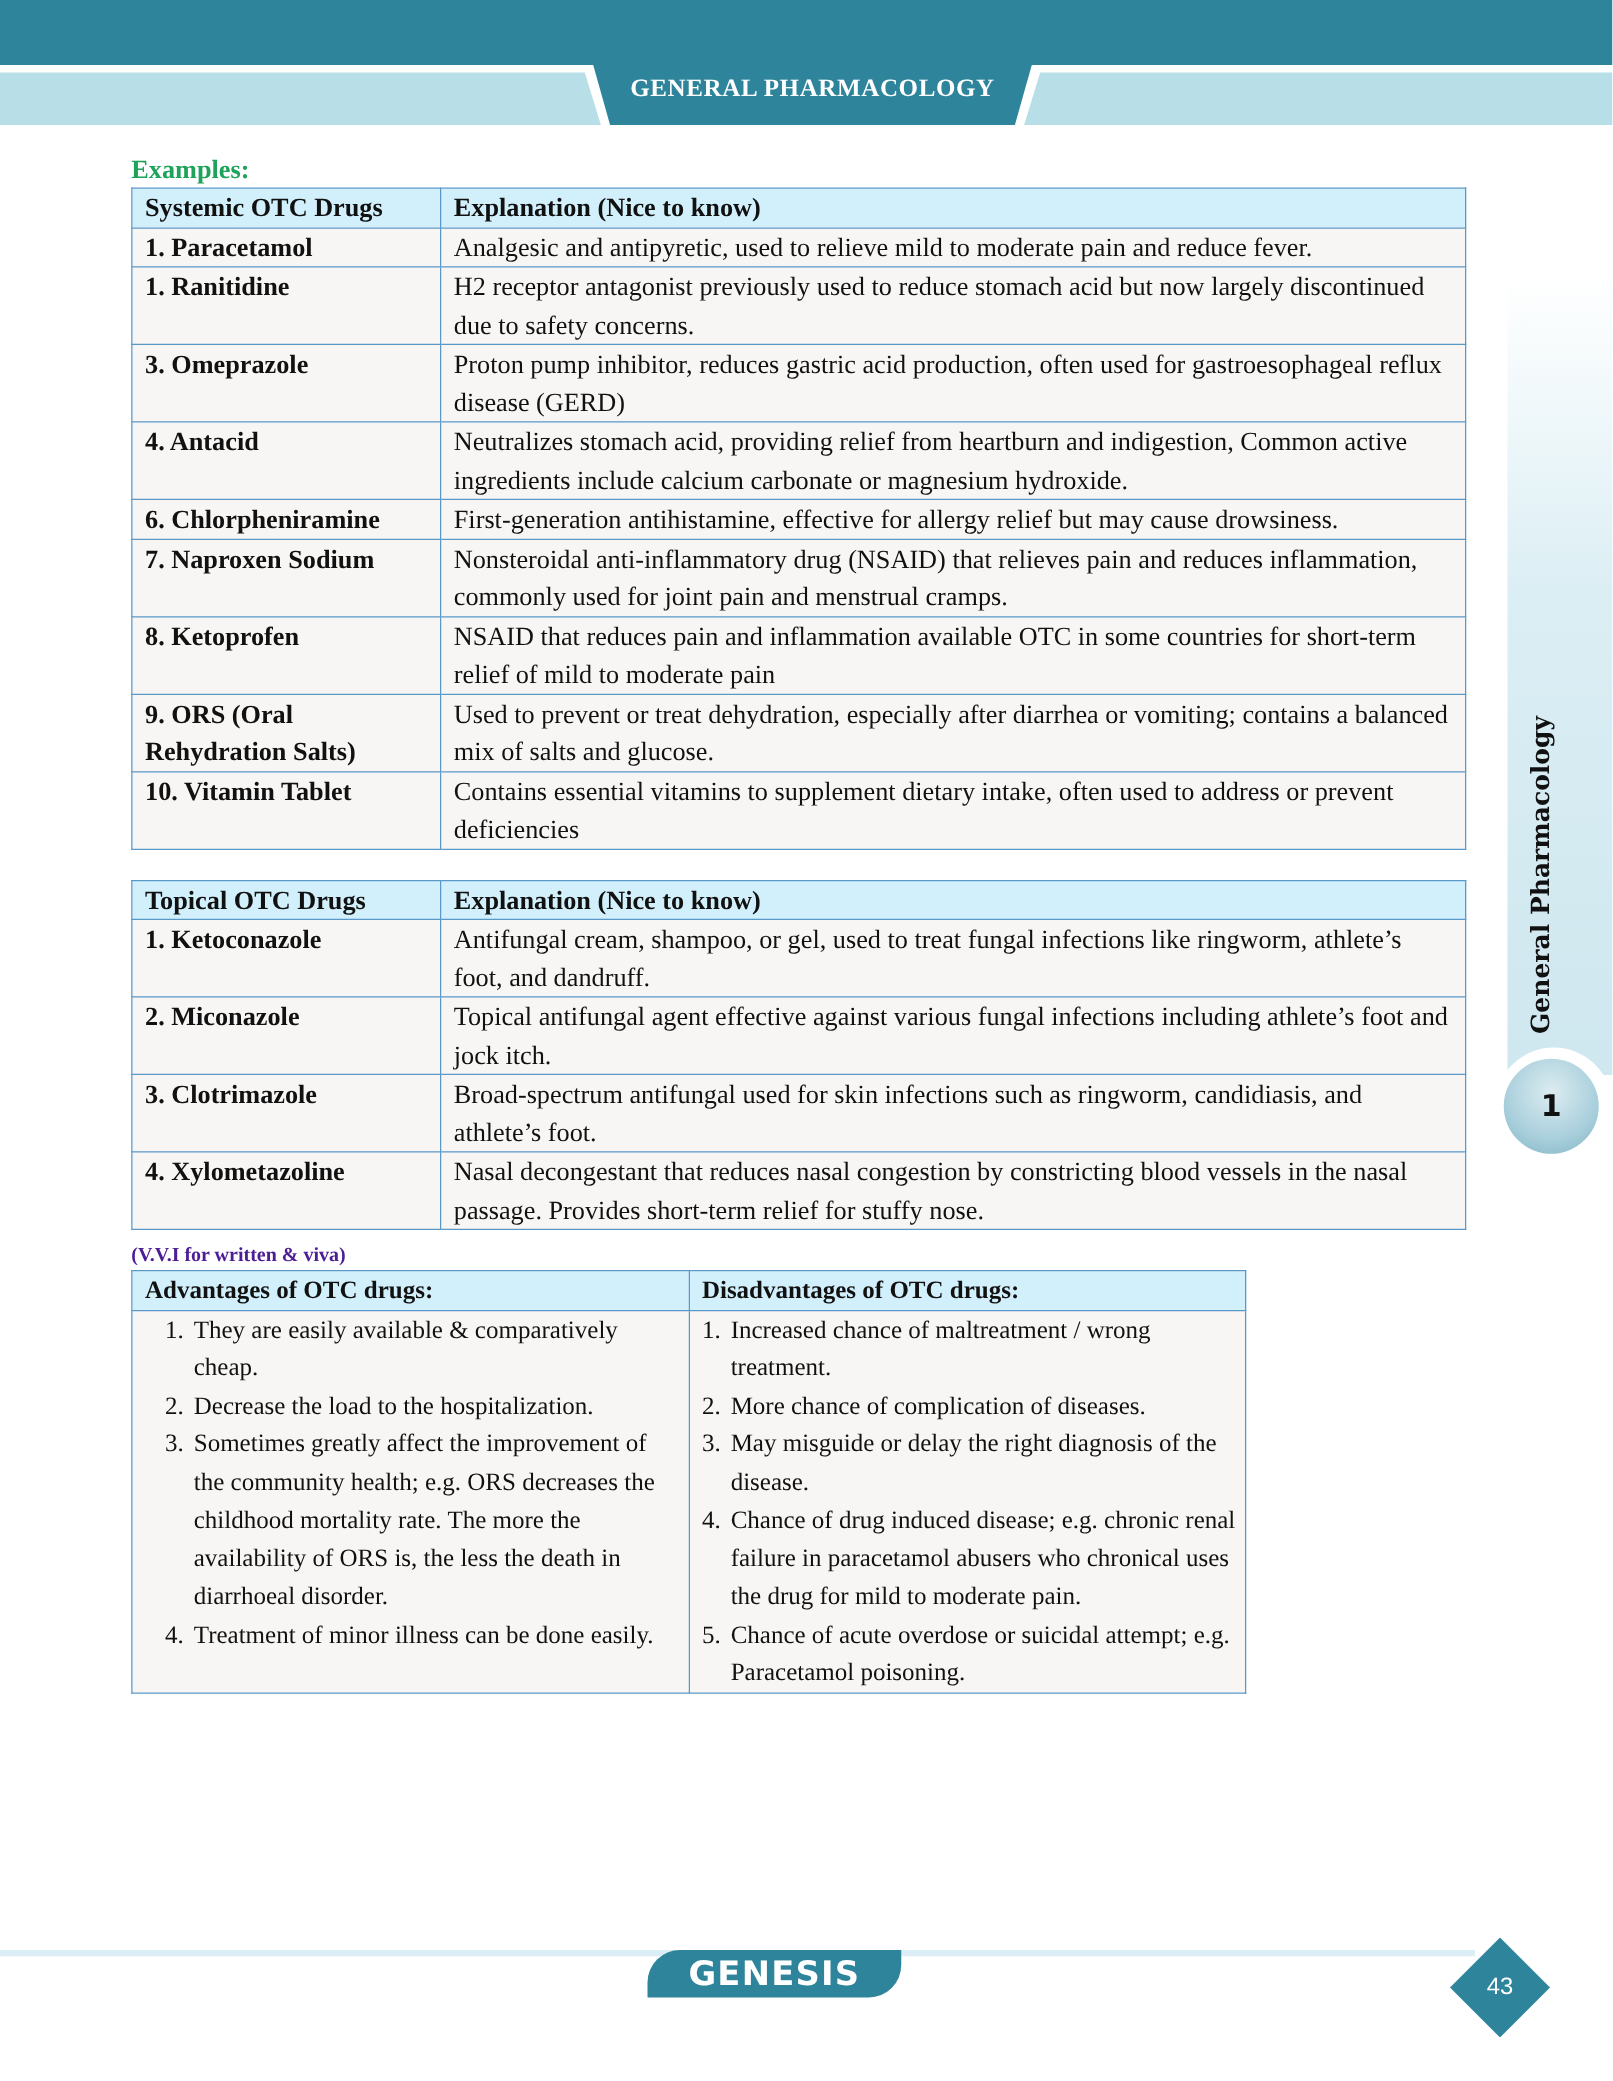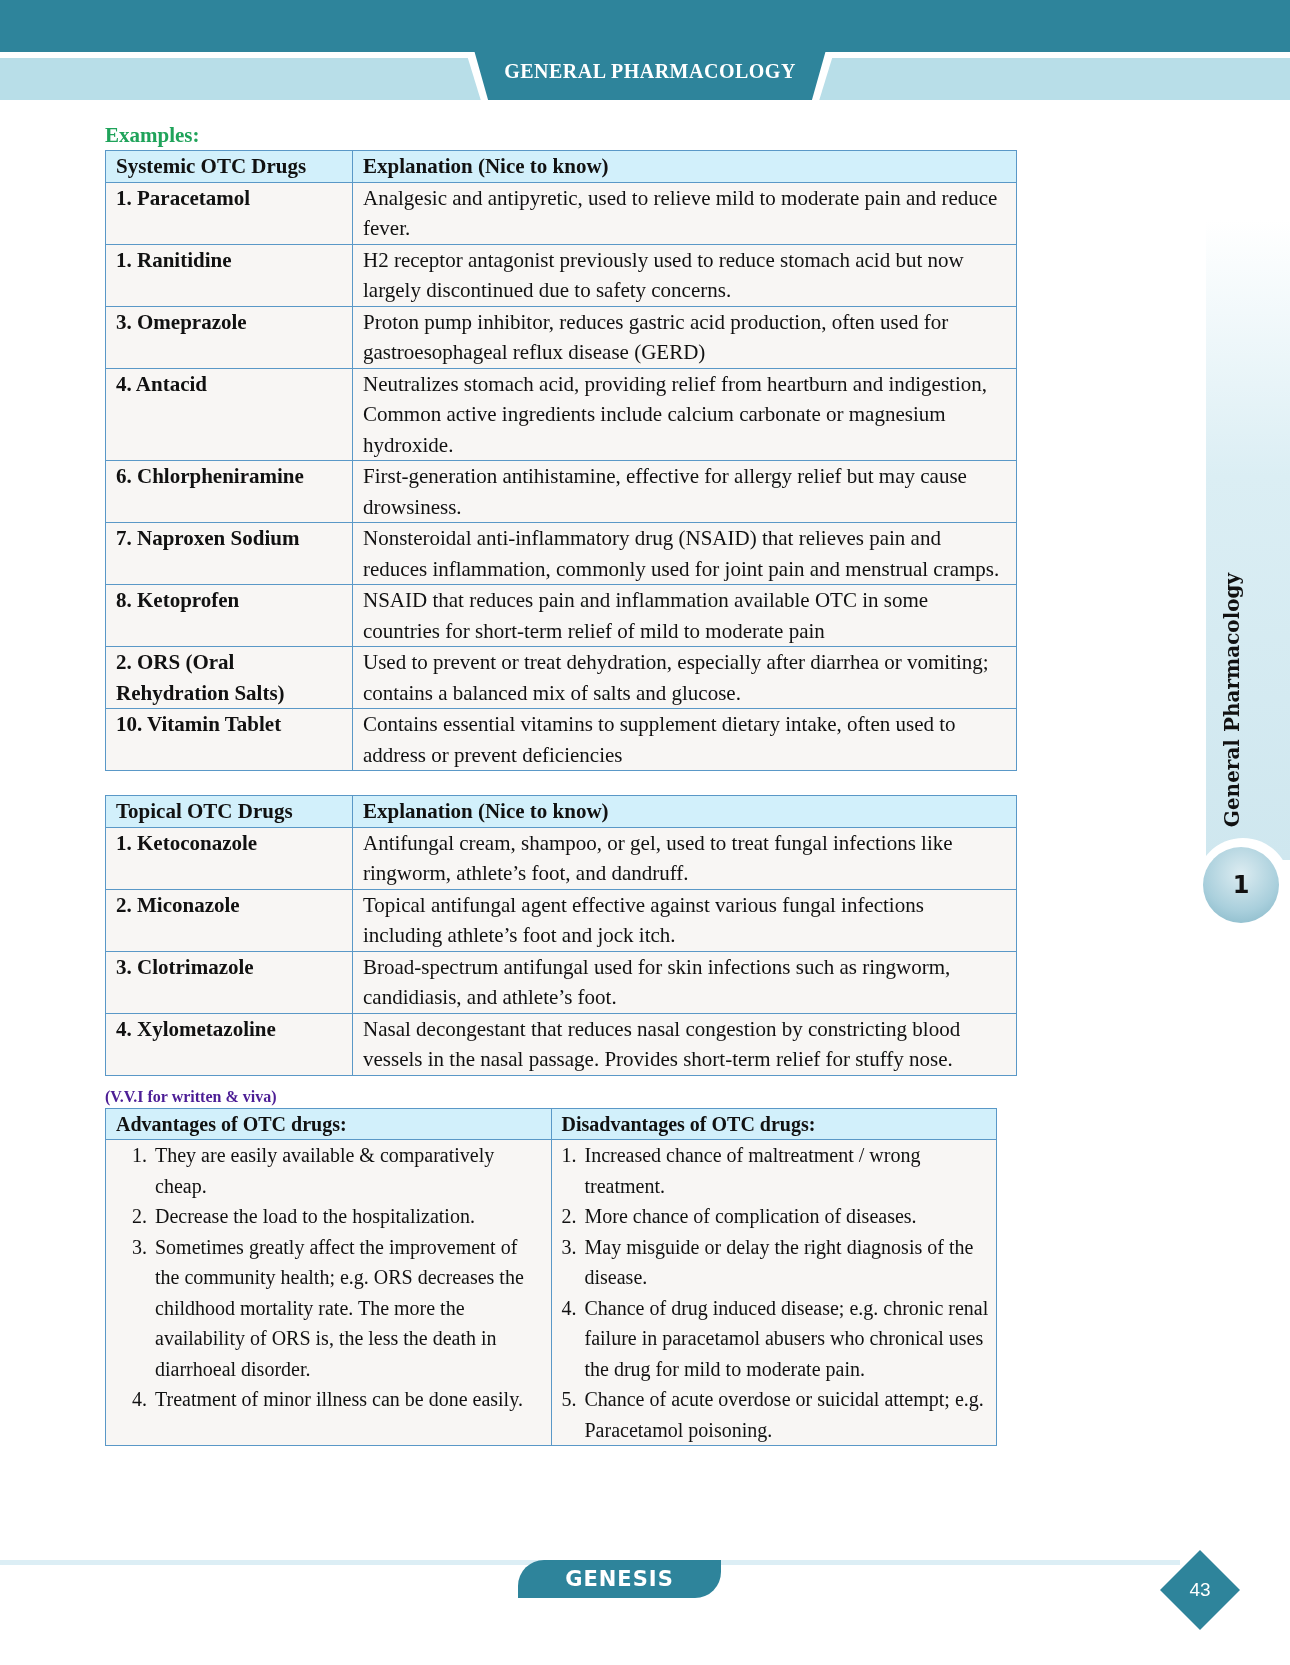--- a/index.html
+++ b/index.html
@@ -32,7 +32,7 @@
   
   .content { position: absolute; left: 105px; top: 120px; width: 1080px; }
   .examples-label { color: #1fa35a; font-weight: bold; font-size: 21px; line-height: 30px; }
-  table.otc { width: 912px; border-collapse: collapse; font-size: 21px; line-height: 30.5px; padding-left: 36px; }
+  table.otc { width: 1068px; border-collapse: collapse; font-size: 21px; line-height: 30.5px; padding-left: 36px; }
   table.otc td, table.otc th { border: 1.5px solid #5a98c7; vertical-align: top; text-align: left; padding: 0 10px; }
   table.otc th { background: #d2f0fb; font-weight: bold; }
   table.otc td { background: #f8f6f4; }

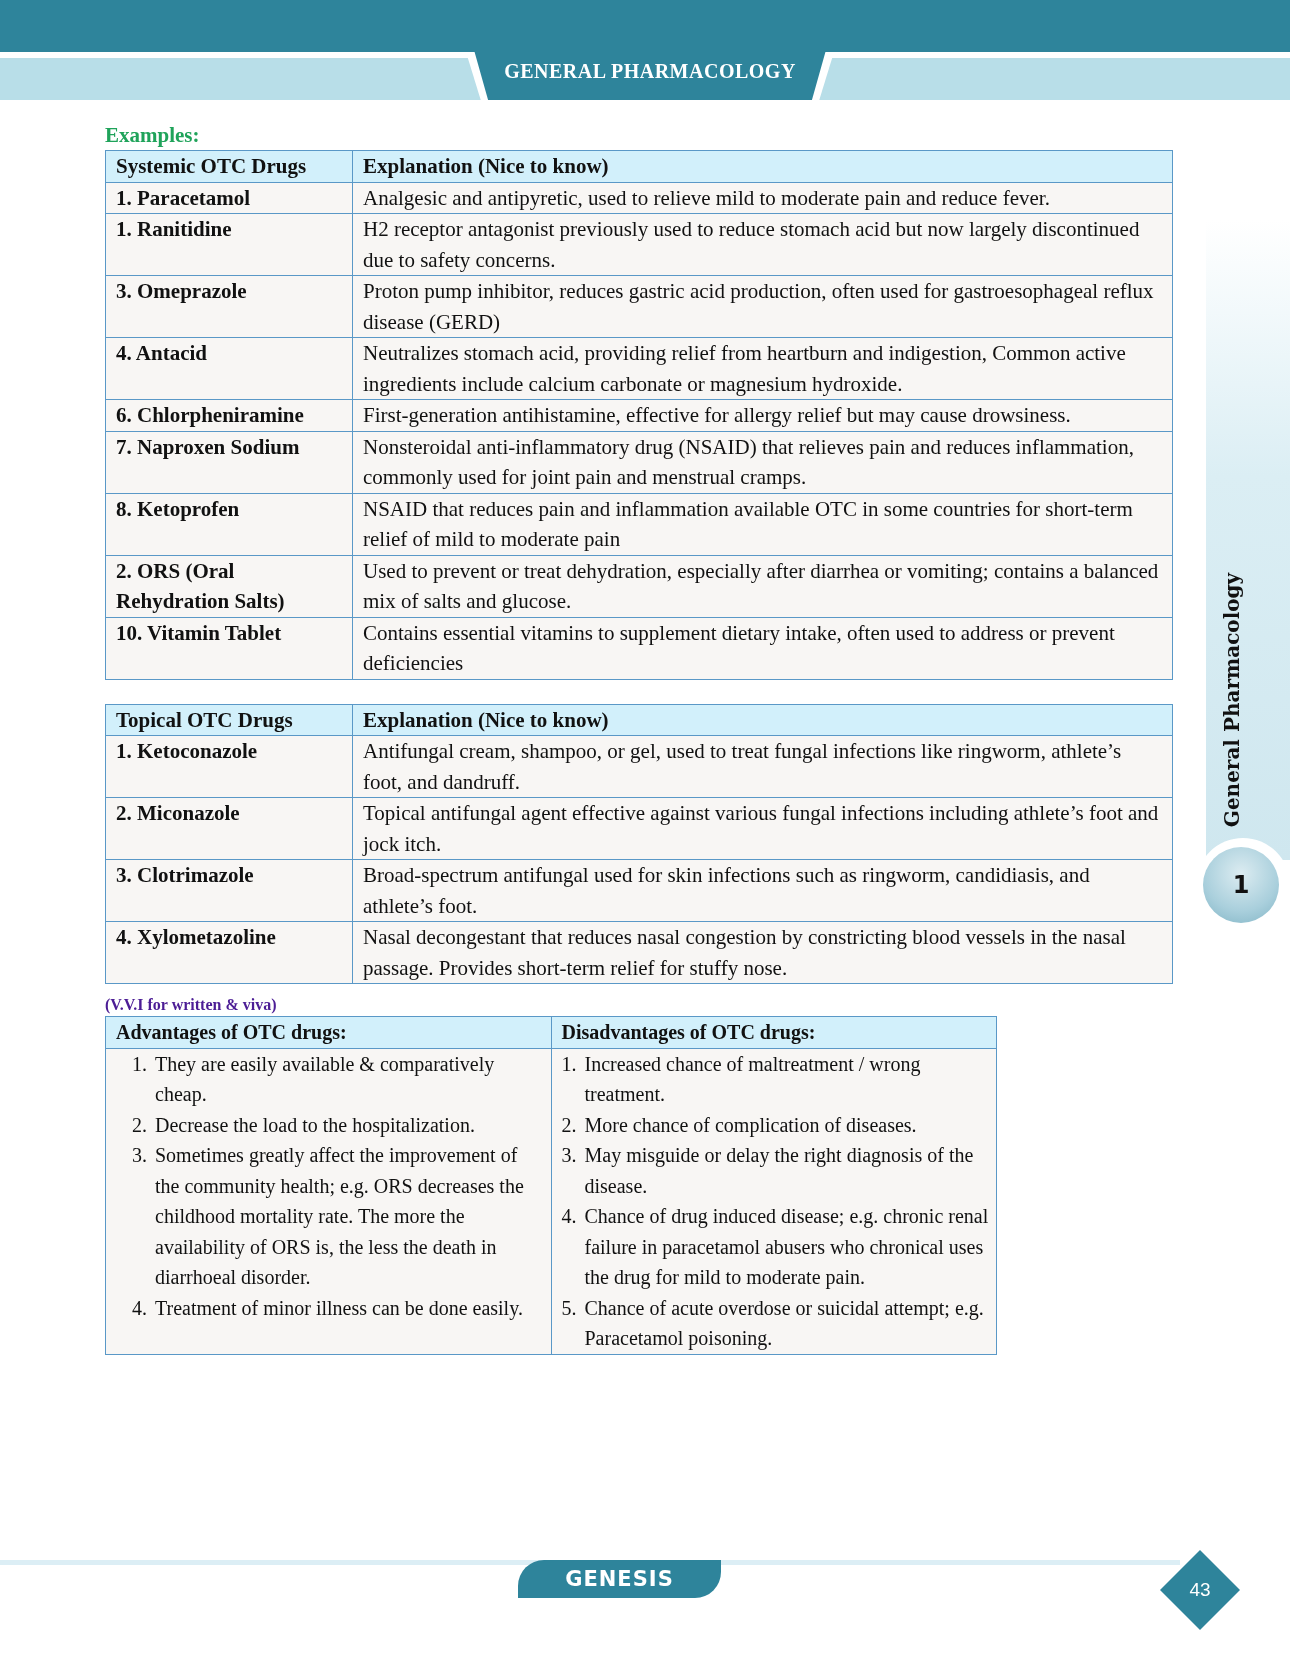--- a/index.html
+++ b/index.html
@@ -115,7 +115,7 @@
           <td>NSAID that reduces pain and inflammation available OTC in some countries for short-term relief of mild to moderate pain</td>
         </tr>
         <tr>
-          <td class="drug">2. ORS (Oral Rehydration Salts)</td>
+          <td class="drug">9. ORS (Oral Rehydration Salts)</td>
           <td>Used to prevent or treat dehydration, especially after diarrhea or vomiting; contains a balanced mix of salts and glucose.</td>
         </tr>
         <tr>

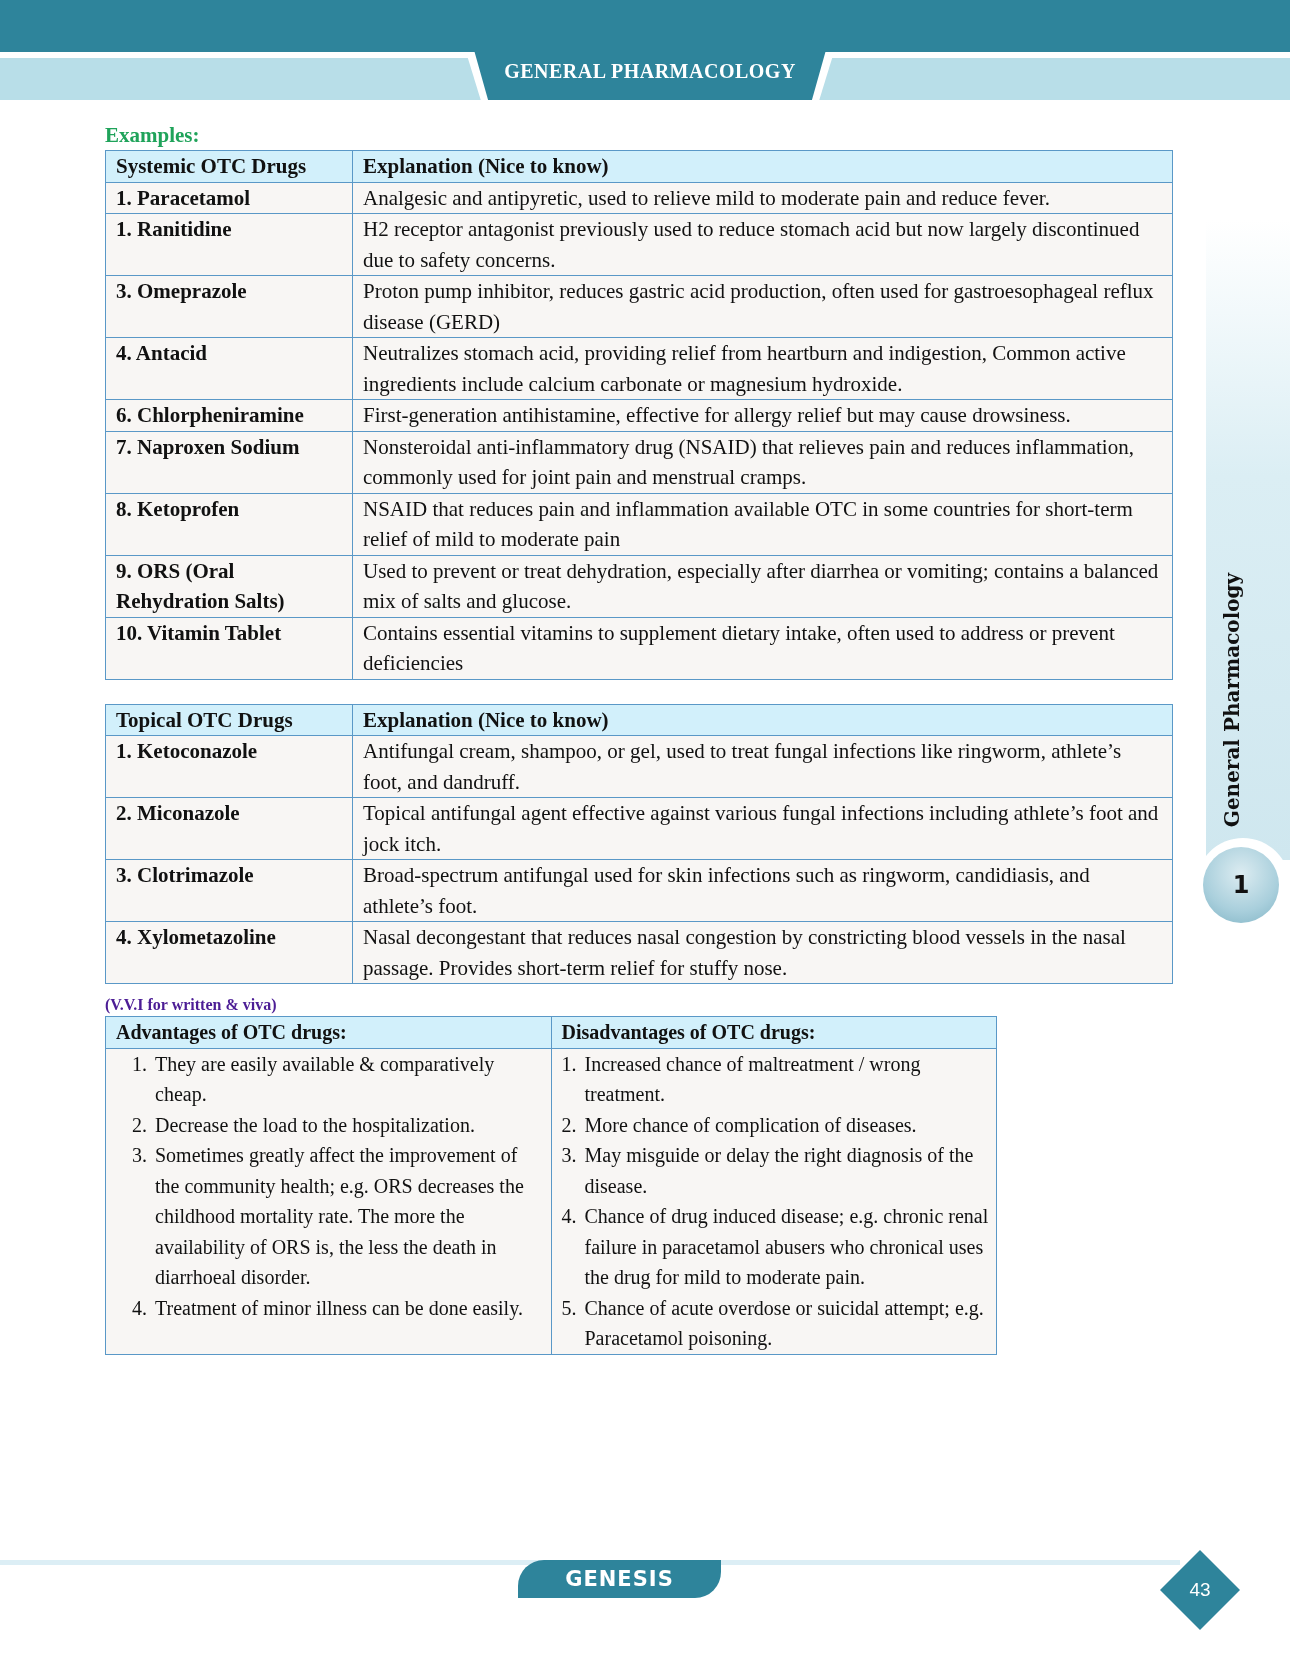--- a/index.html
+++ b/index.html
@@ -53,7 +53,7 @@
   .ftr-line { position: absolute; left: 0; top: 1560px; width: 1180px; height: 5px; background: #dceef5; }
   .ftr-tab { position: absolute; left: 518px; top: 1560px; width: 203px; height: 38px; background: #2e849b;
              border-radius: 26px 0 26px 0; display: flex; align-items: center; justify-content: center;
-             color: #ffffff; font-family: "DejaVu Sans", sans-serif; font-weight: bold; font-size: 21px; letter-spacing: 1px; }
+             color: #ffffff; font-family: "DejaVu Sans", sans-serif; font-weight: bold; font-size: 27px; letter-spacing: 1px; }
   .ftr-diamond { position: absolute; left: 1160px; top: 1550px; width: 80px; height: 80px; background: #2e849b;
                  clip-path: polygon(50% 0, 100% 50%, 50% 100%, 0 50%);
                  display: flex; align-items: center; justify-content: center;

